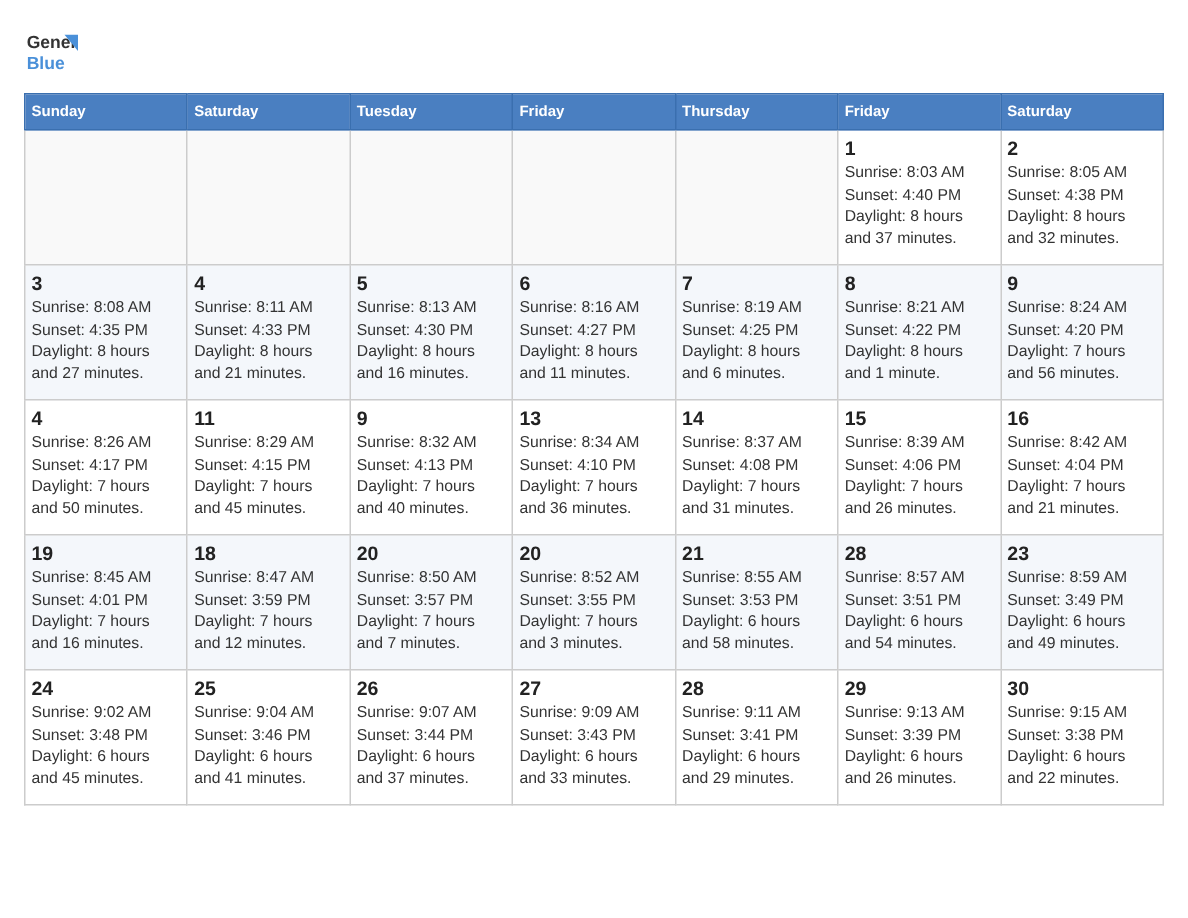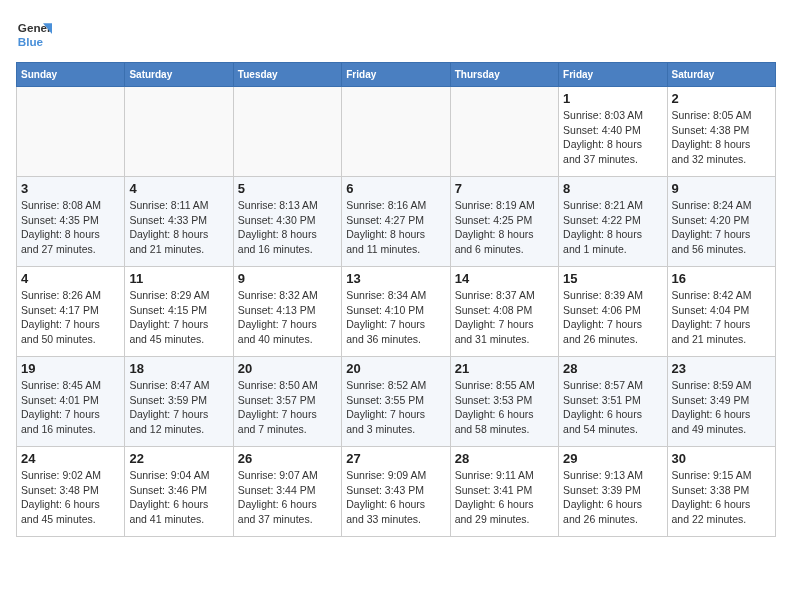--- a/index.html
+++ b/index.html
@@ -222,7 +222,7 @@
           <div class="day-info">Sunrise: 9:02 AM<br>Sunset: 3:48 PM<br>Daylight: 6 hours<br>and 45 minutes.</div>
         </td>
         <td>
-          <div class="day-num">22</div>
+          <div class="day-num">25</div>
           <div class="day-info">Sunrise: 9:04 AM<br>Sunset: 3:46 PM<br>Daylight: 6 hours<br>and 41 minutes.</div>
         </td>
         <td>

